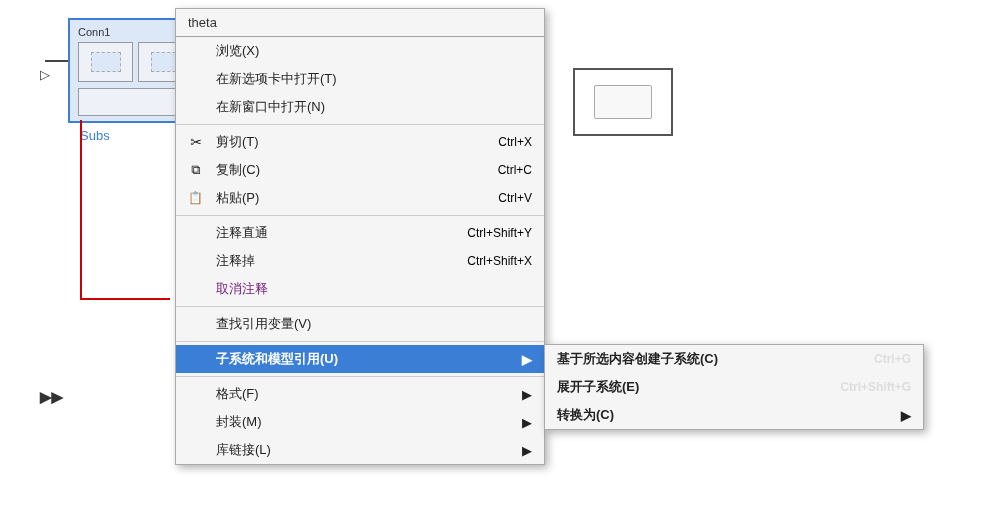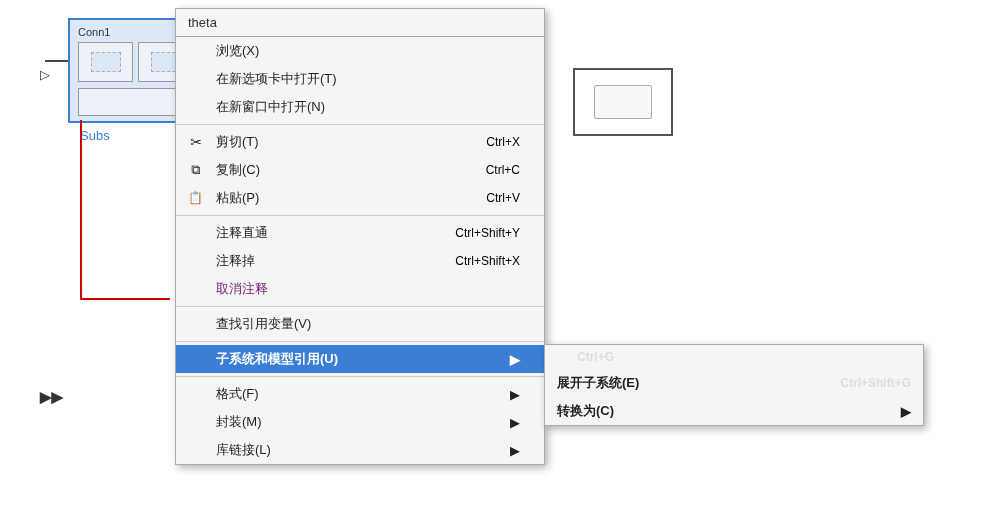--- a/index.html
+++ b/index.html
@@ -51,7 +51,7 @@
     }
 
     .menu-item {
-      padding: 5px 24px 5px 40px;
+      padding: 5px 12px 5px 40px;
       display: flex;
       align-items: center;
       justify-content: space-between;

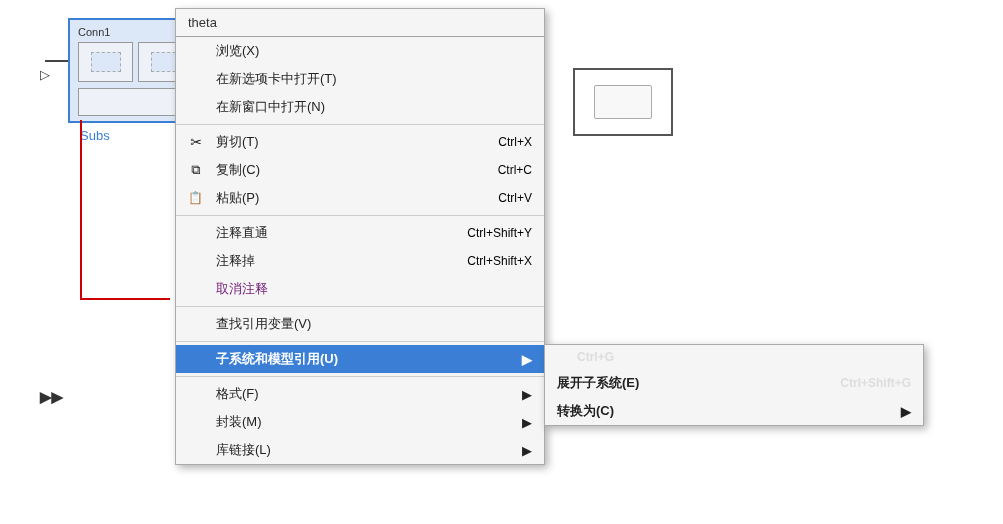--- a/index.html
+++ b/index.html
@@ -241,6 +241,7 @@
 
       <div class="submenu">
         <div class="submenu-item">
+          <span>基于所选内容创建子系统(C)</span>
           <span class="shortcut">Ctrl+G</span>
         </div>
         <div class="submenu-item">

